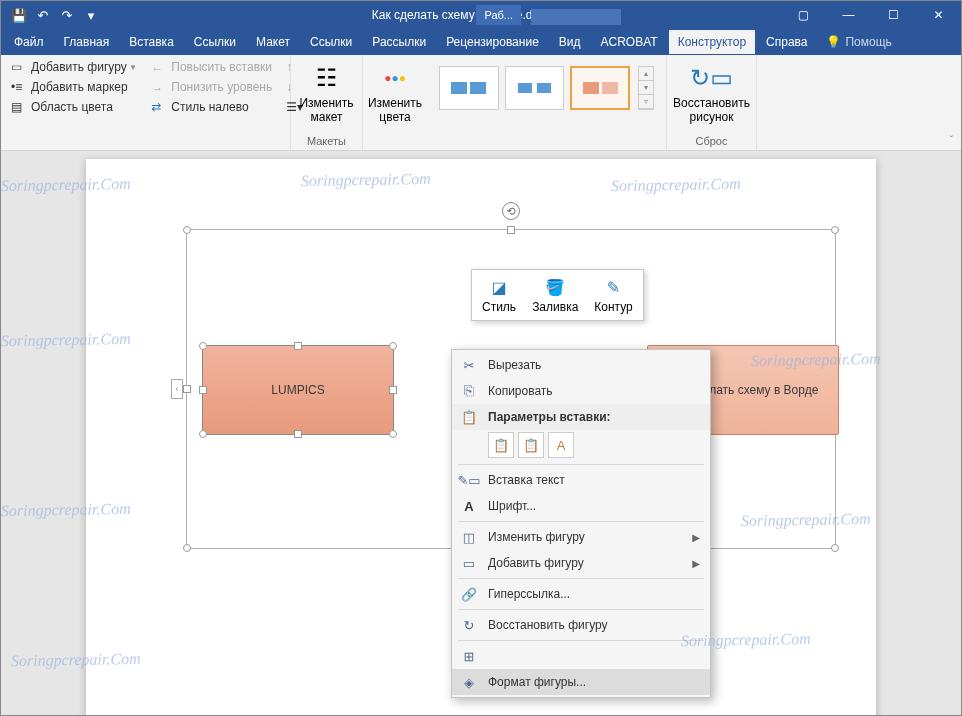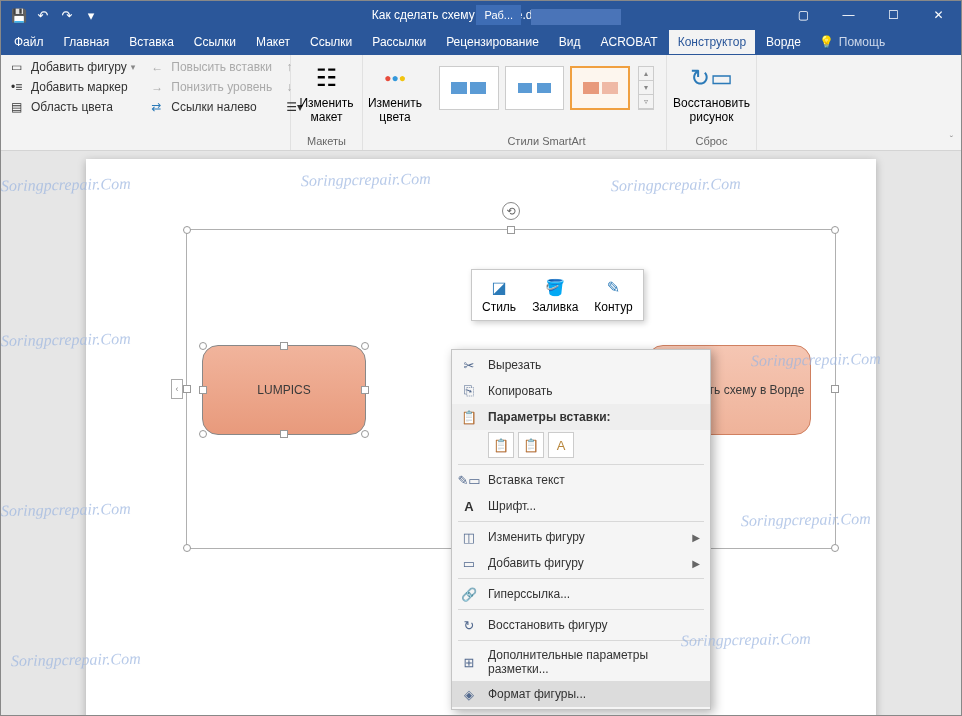--- a/index.html
+++ b/index.html
@@ -89,7 +89,7 @@
   <div class="tab">Вид</div>
   <div class="tab">ACROBAT</div>
   <div class="tab active">Конструктор</div>
-  <div class="tab">Ворде</div>
+  <div class="tab">Справа</div>
   <div class="help">
       <span>💡</span>
       <span>Помощь</span>

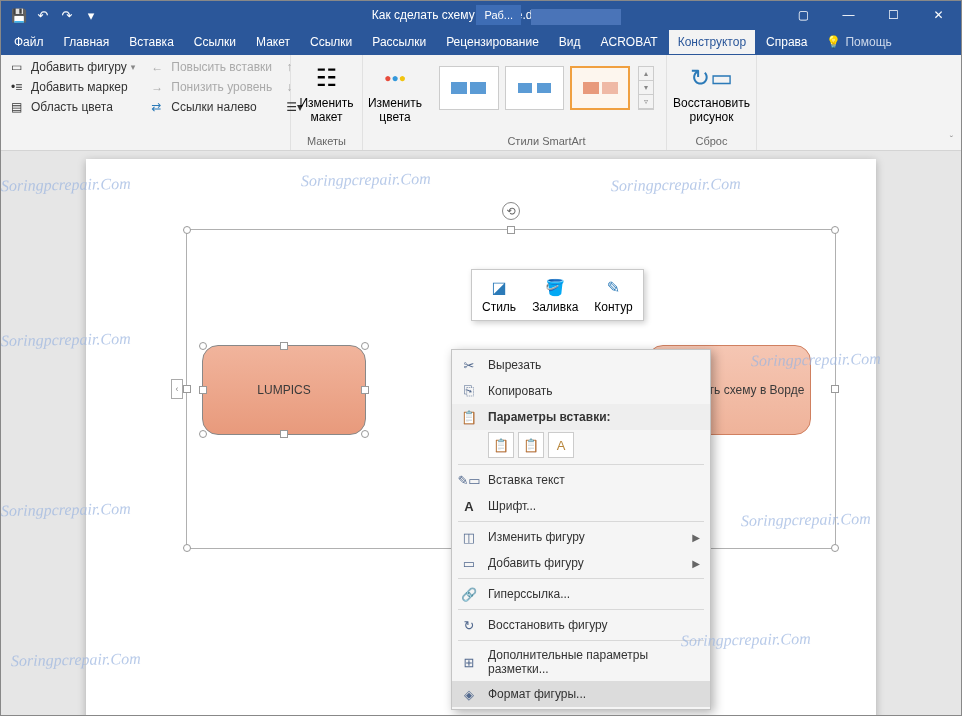--- a/index.html
+++ b/index.html
@@ -125,7 +125,7 @@
           </div>
         <div class="cmd">
             <span class="ricon" style="color:#2b7ab8">⇄</span>
-            <span>Ссылки налево</span>
+            <span>Стиль налево</span>
           </div>
       </div>
       <div style="display:flex;flex-direction:column;gap:2px;margin-left:2px;color:#aaa">

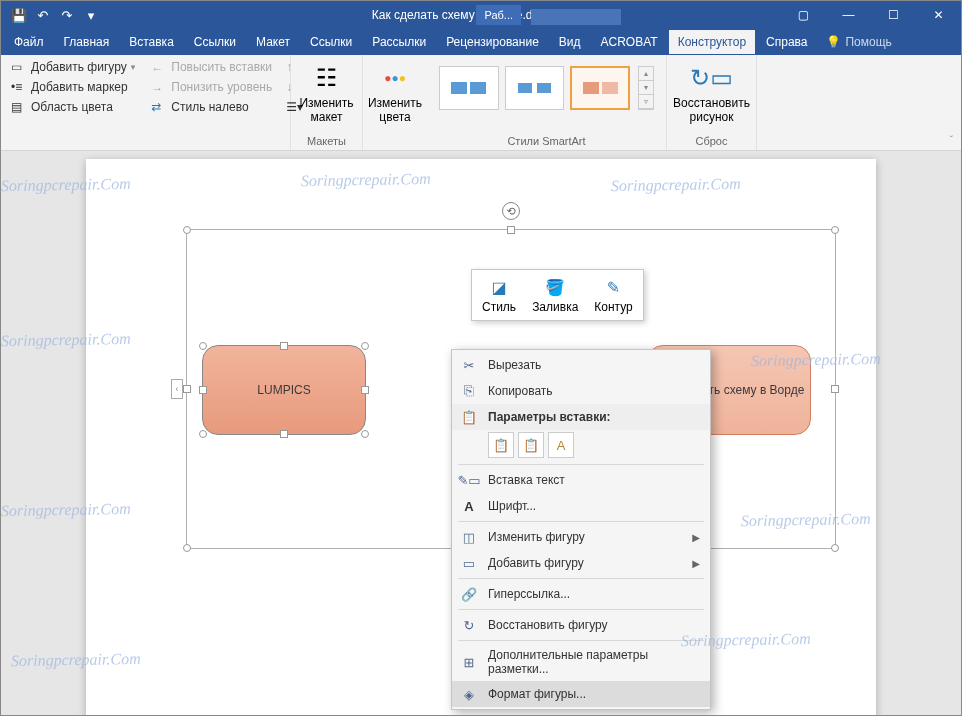--- a/index.html
+++ b/index.html
@@ -177,7 +177,6 @@
           <div>▿</div>
         </div>
     </div>
-    <div class="lbl">Стили SmartArt</div>
   </div>
 
   <div class="rgroup" style="width:90px">

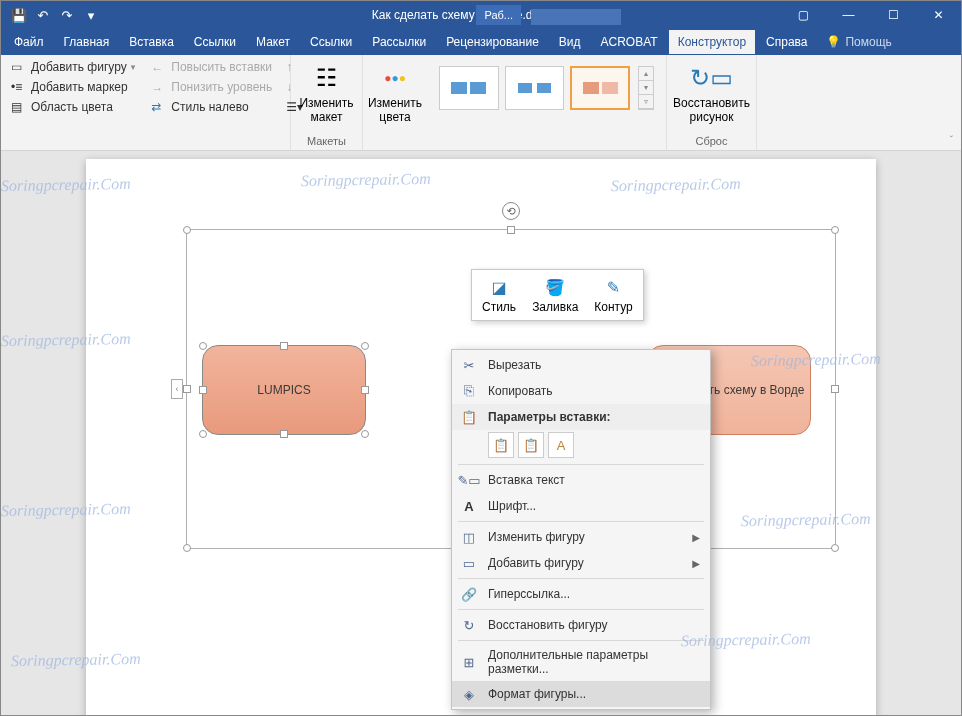--- a/index.html
+++ b/index.html
@@ -39,7 +39,7 @@
 .hdl{position:absolute;width:8px;height:8px;background:#fff;border:1px solid #999;border-radius:50%}
 .hdl.sq{border-radius:0}
 .rot{position:absolute;left:50%;top:-28px;transform:translateX(-50%);width:18px;height:18px;border:1px solid #888;border-radius:50%;display:flex;align-items:center;justify-content:center;color:#666;font-size:11px}
-.shape{position:absolute;width:164px;height:90px;border:1px solid #d08060;border-radius:16px;display:flex;align-items:center;justify-content:center;text-align:center;font-size:17px;color:#3a3a3a;background:linear-gradient(#f1b49c,#e89a7c)}
+.shape{position:absolute;width:192px;height:90px;border:1px solid #d08060;border-radius:2px;display:flex;align-items:center;justify-content:center;text-align:center;font-size:17px;color:#3a3a3a;background:linear-gradient(#f1b49c,#e89a7c)}
 .shape.sel{border:1.5px solid #888}
 .minitb{position:absolute;left:385px;top:110px;background:#fff;border:1px solid #c8c8c8;box-shadow:2px 2px 6px rgba(0,0,0,0.2);display:flex;padding:2px}
 .minitb .mb{display:flex;flex-direction:column;align-items:center;padding:4px 8px;font-size:11px;gap:2px}

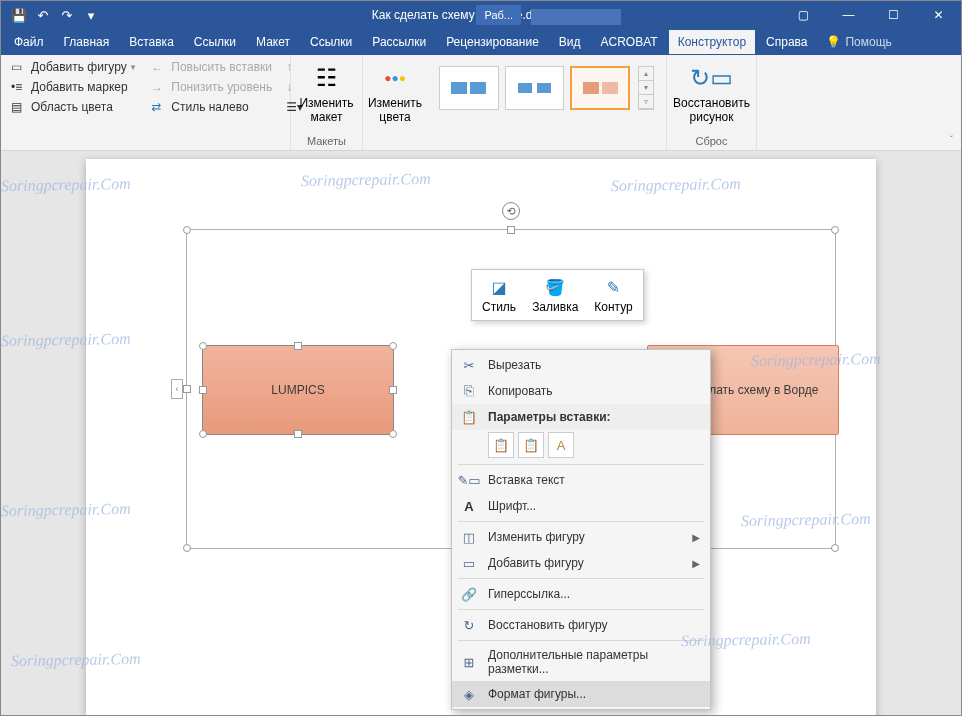--- a/index.html
+++ b/index.html
@@ -288,7 +288,6 @@
       <div class="sep"></div>
       <div class="row">
           <div class="ci">⊞</div>
-          <span>Дополнительные параметры разметки...</span>
         </div>
       <div class="row hover">
           <div class="ci">◈</div>

